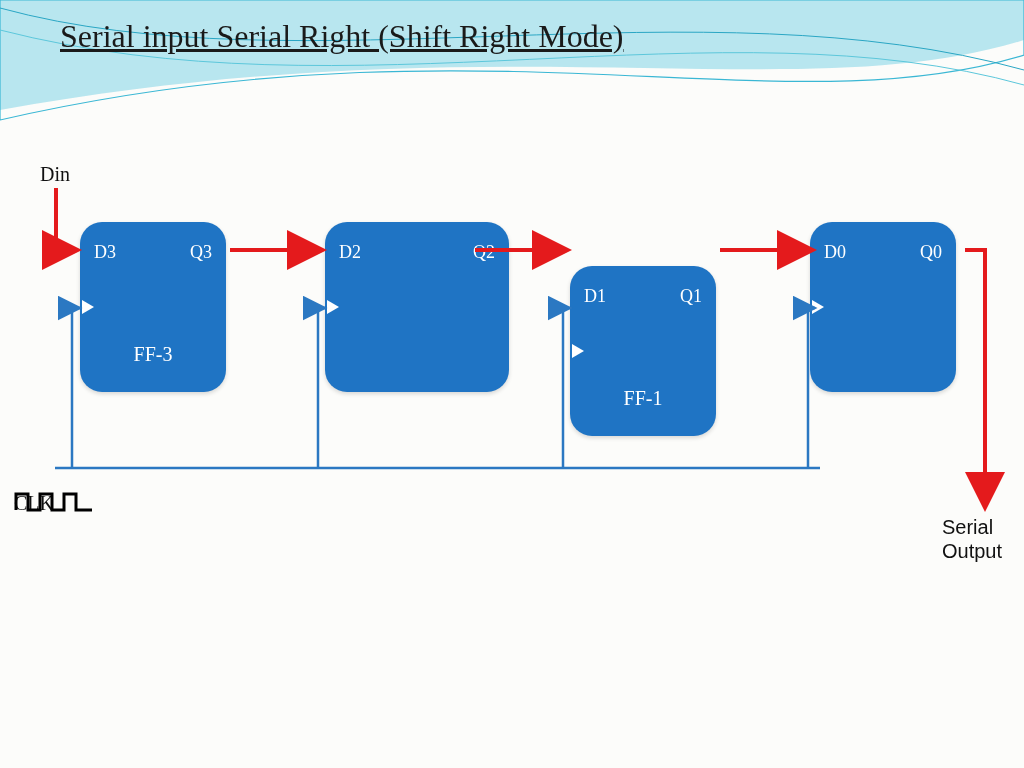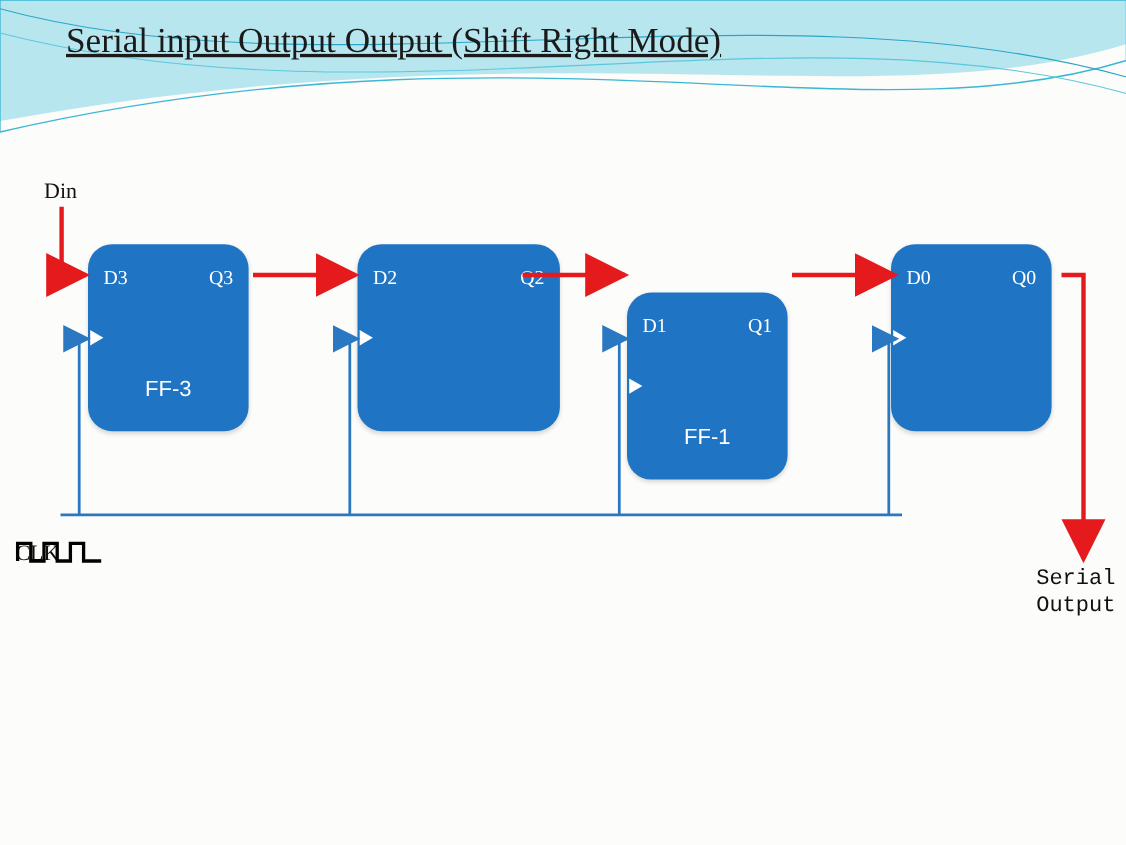--- a/index.html
+++ b/index.html
@@ -86,7 +86,7 @@
   <path d="M0 30 C 350 120, 720 0, 1024 85" fill="none" stroke="#5cc7db" stroke-width="1"></path>
 </svg>
 
-<div class="title">Serial input Output Output (Shift Right Mode)</div>
+<div class="title">Serial input Serial Right (Shift Right Mode)</div>
 
 <div class="label" style="top:163px; left:40px;">Din</div>
 

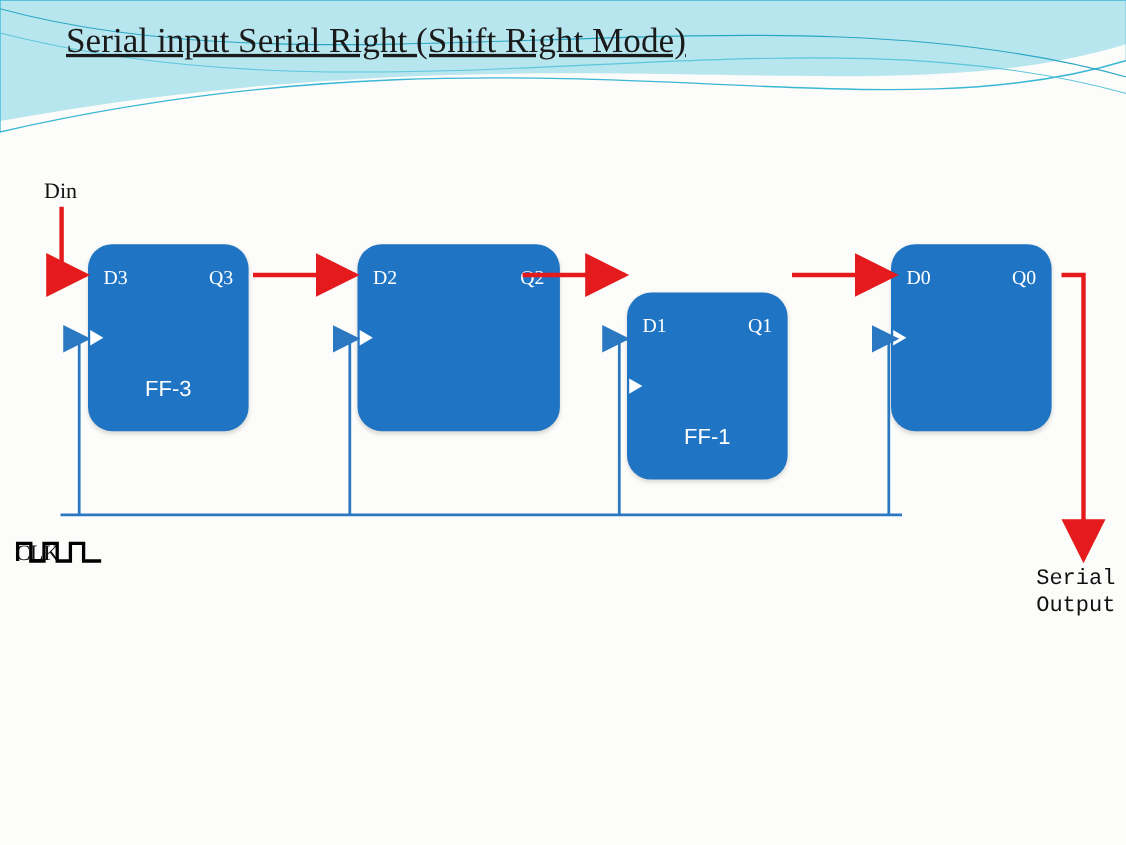--- a/index.html
+++ b/index.html
@@ -57,7 +57,7 @@
     text-align: center;
     color: #fff;
     font-size: 20px;
-    font-family: Liberation Sans, sans-serif;
+    font-family: Liberation Serif, serif;
   }
   .clk-tri {
     position: absolute;

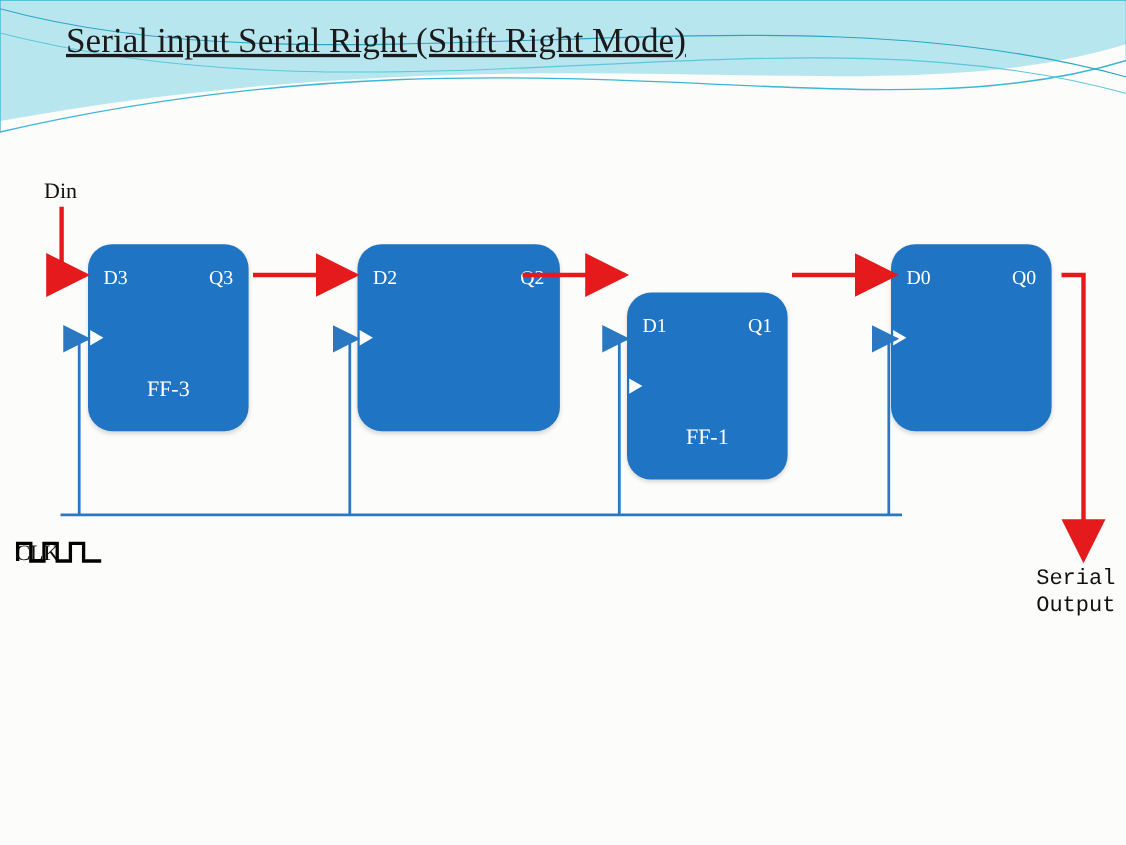--- a/index.html
+++ b/index.html
@@ -72,7 +72,7 @@
     position: absolute;
     font-size: 20px;
     color: #111;
-    font-family: Liberation Mono, monospace;
+    font-family: Liberation Sans, sans-serif;
     line-height: 1.2;
   }
 </style>

